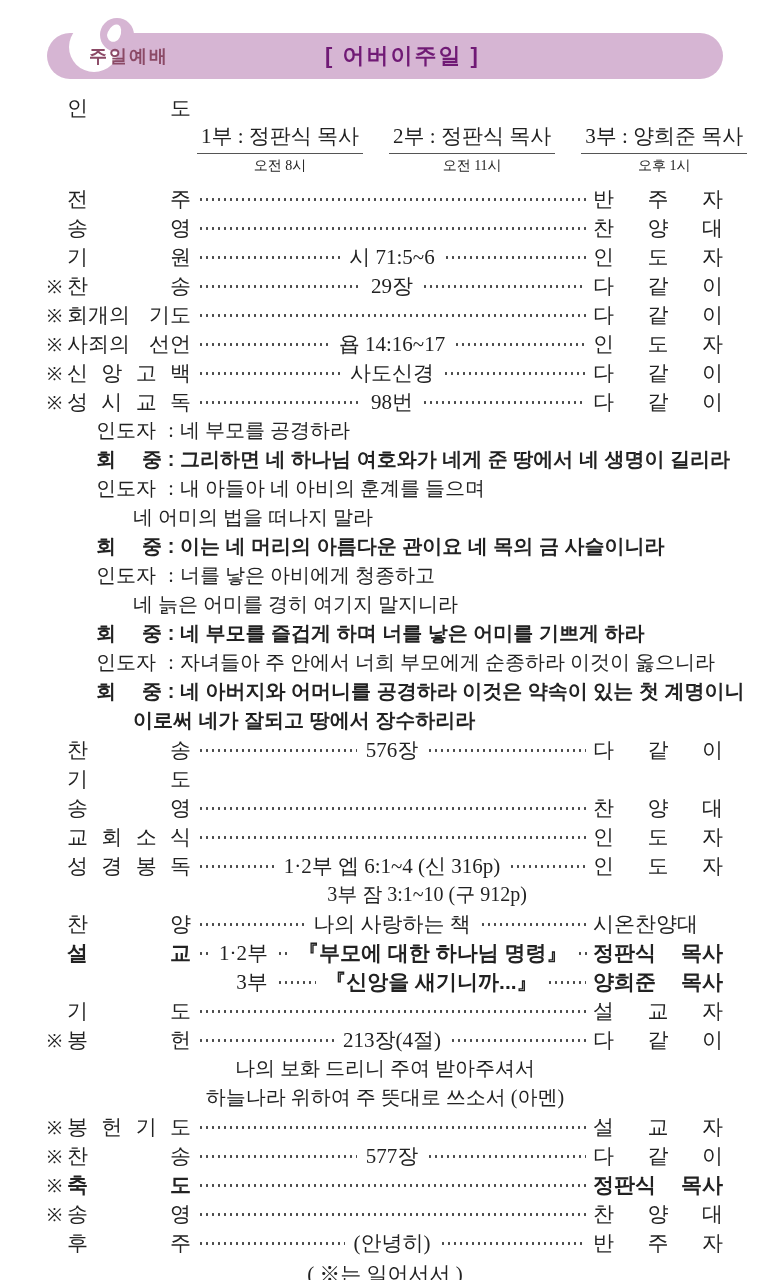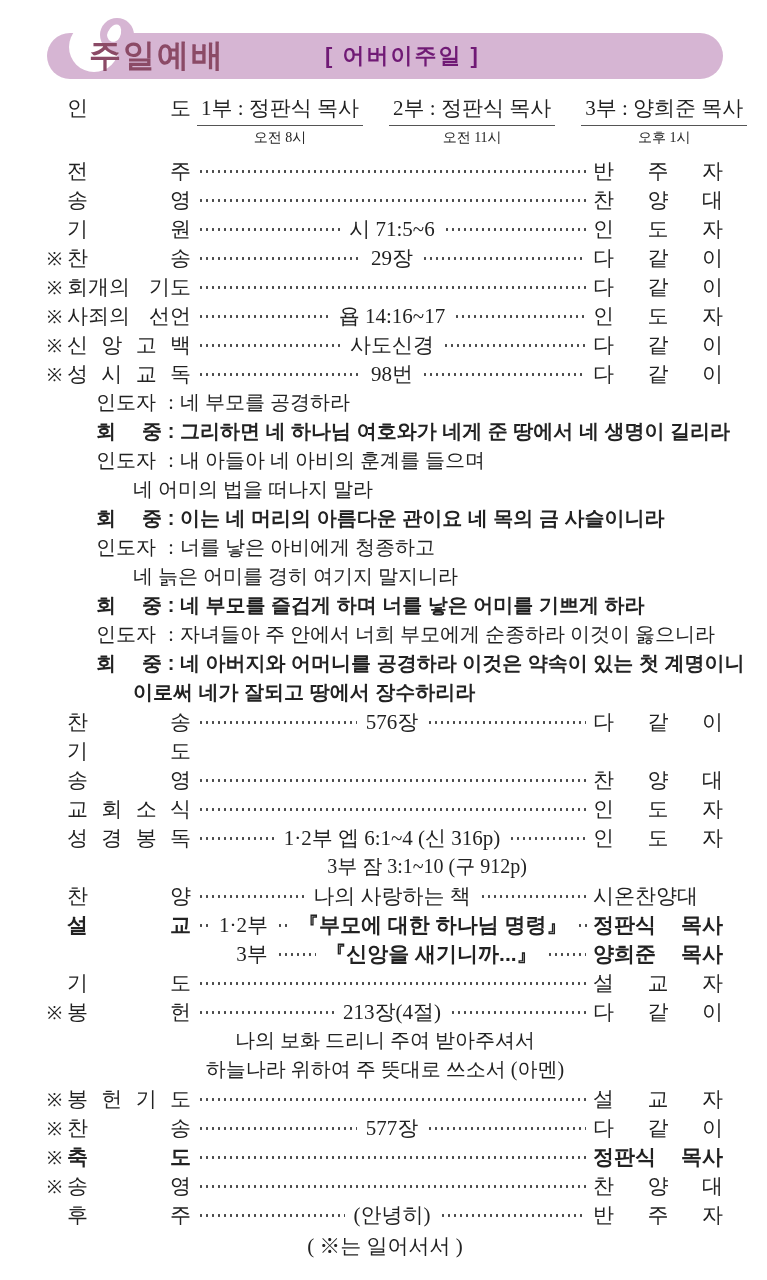--- a/index.html
+++ b/index.html
@@ -17,7 +17,7 @@
   .logo-circle-white{position:absolute;left:22px;top:-11px;width:50px;height:50px;background:#fff;border-radius:50%;z-index:1;}
   .logo-circle-purple{position:absolute;left:53px;top:-15px;width:34px;height:34px;background:var(--bar);border-radius:50%;z-index:2;}
   .logo-teardrop{position:absolute;left:61px;top:-9px;width:13px;height:18px;background:#fff;border-radius:50% 50% 50% 50%/60% 60% 40% 40%;transform:rotate(25deg);z-index:3;}
-  .worship-title{position:absolute;left:42px;top:50%;transform:translateY(-50%);font-family:"Liberation Sans",sans-serif;font-weight:700;font-size:32px;letter-spacing:2px;color:var(--title);z-index:4;}
+  .worship-title{position:absolute;left:42px;top:50%;transform:translateY(-50%);font-family:"Liberation Sans",sans-serif;font-weight:700;font-size:18px;letter-spacing:2px;color:var(--title);z-index:4;}
   .service-theme{position:absolute;left:278px;top:50%;transform:translateY(-50%);font-family:"Liberation Sans",sans-serif;font-weight:700;font-size:22px;letter-spacing:2px;color:#701a75;z-index:4;}
   
   .svc-row{margin-top:15px;display:flex;align-items:flex-start;}

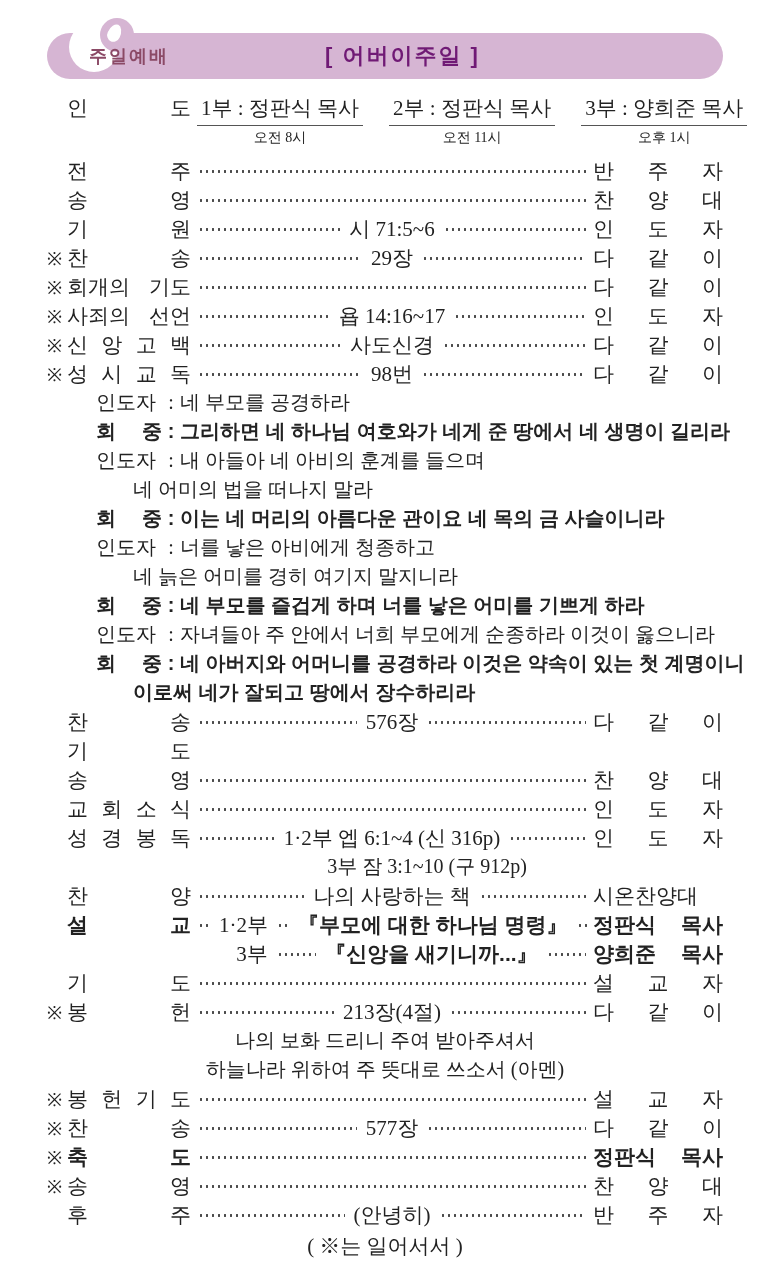--- a/index.html
+++ b/index.html
@@ -22,7 +22,7 @@
   
   .svc-row{margin-top:15px;display:flex;align-items:flex-start;}
   .svc-cols{flex:1;display:flex;gap:26px;margin-left:6px;}
-  .svc-col{flex:1;text-align:center;font-size:21px;}
+  .svc-col{flex:1;text-align:center;font-size:21px;margin-top:28px;}
   .svc-name{display:inline-block;border-bottom:1.5px solid var(--uline);padding:0 4px 3px;white-space:nowrap;}
   .svc-time{margin-top:3px;font-size:14px;}
   

